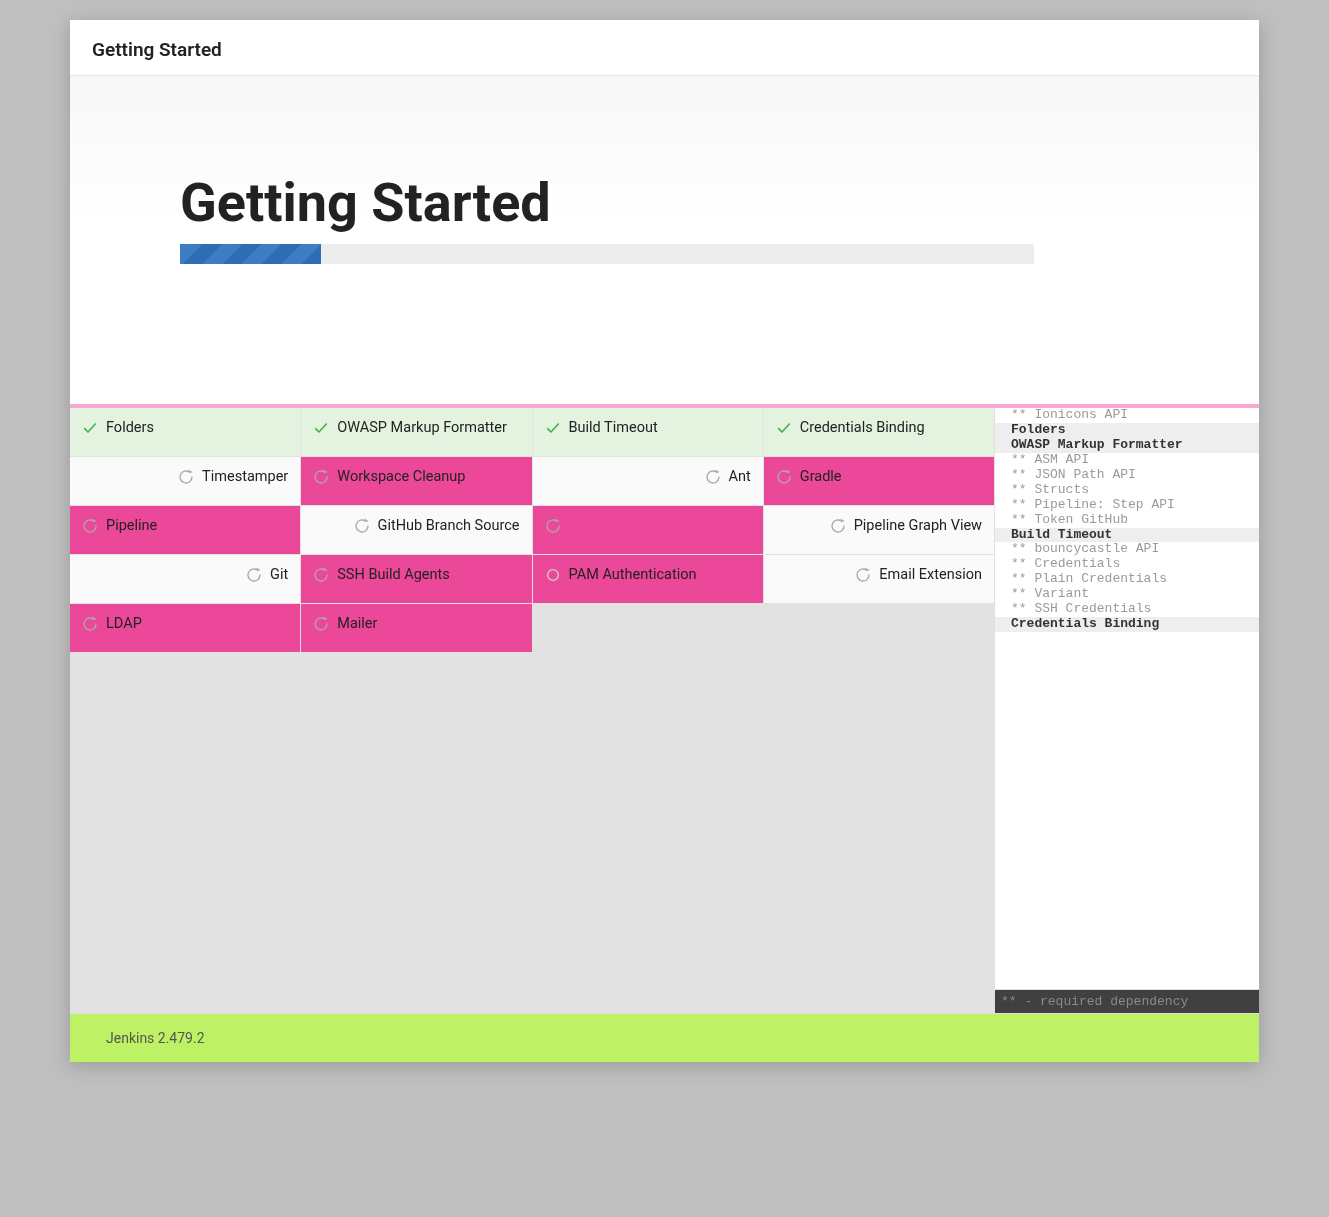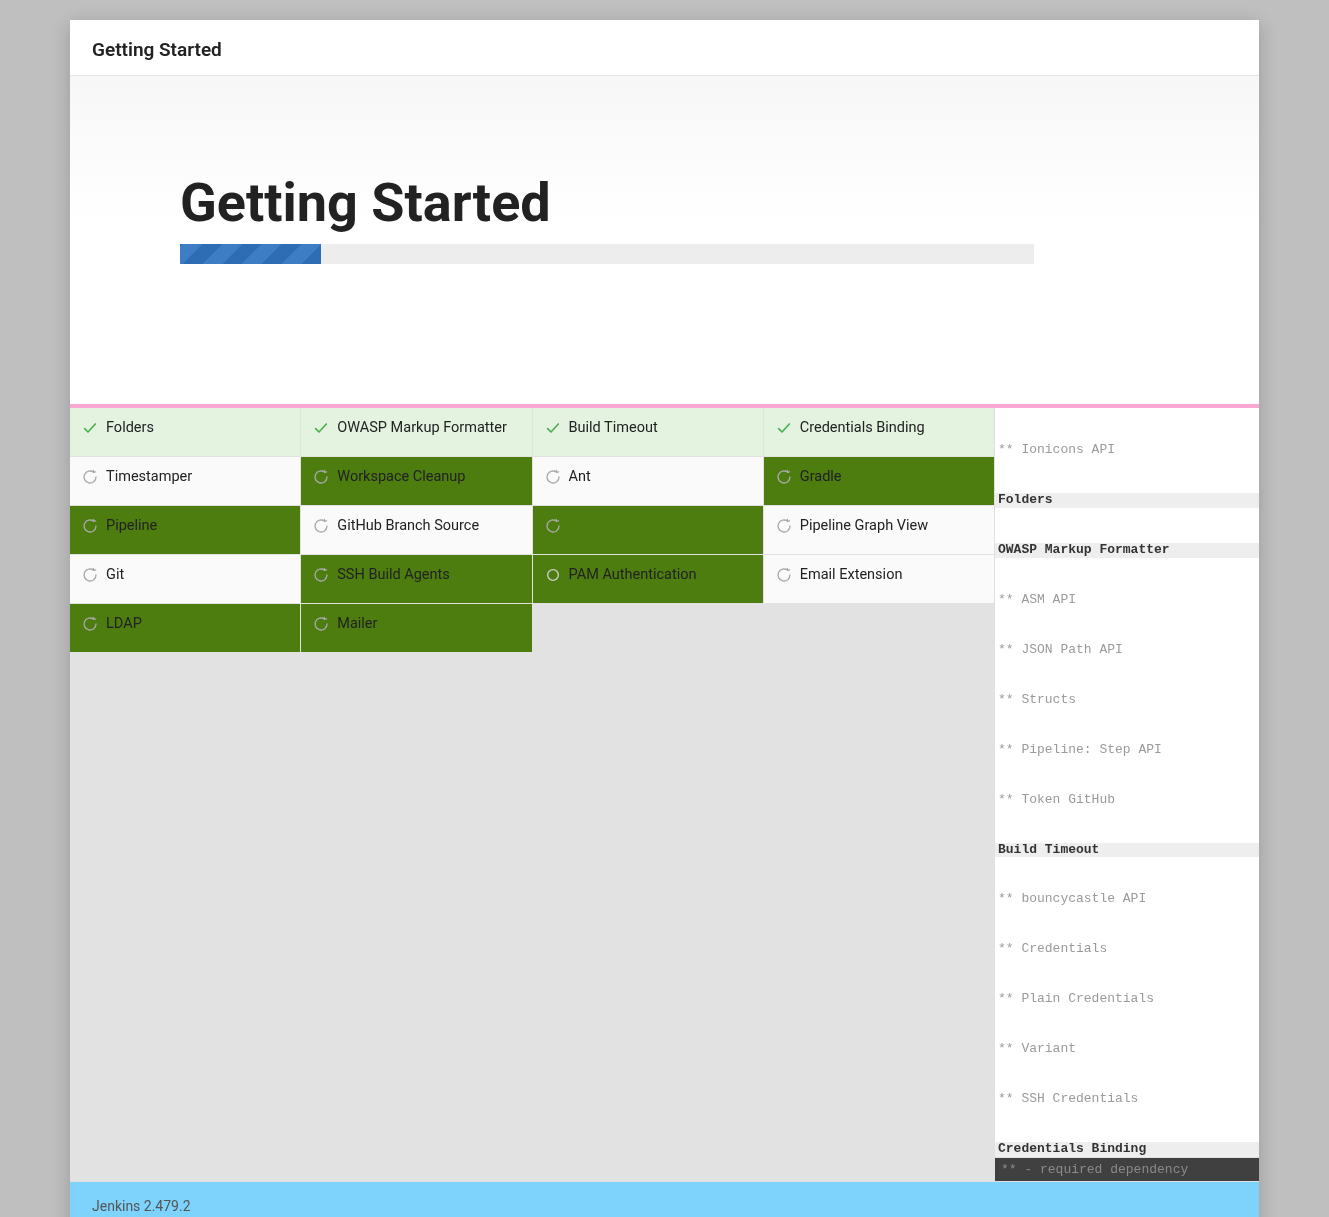--- a/index.html
+++ b/index.html
@@ -102,7 +102,7 @@
       line-height: 1.15;
       overflow: hidden;
     }
-    .log-line { padding: 0 3px; white-space: nowrap; margin-top: 35px; }
+    .log-line { padding: 0 16px; white-space: nowrap; }
     .log-line.dep { color: #9a9a9a; }
     .log-line.main {
       color: #333;

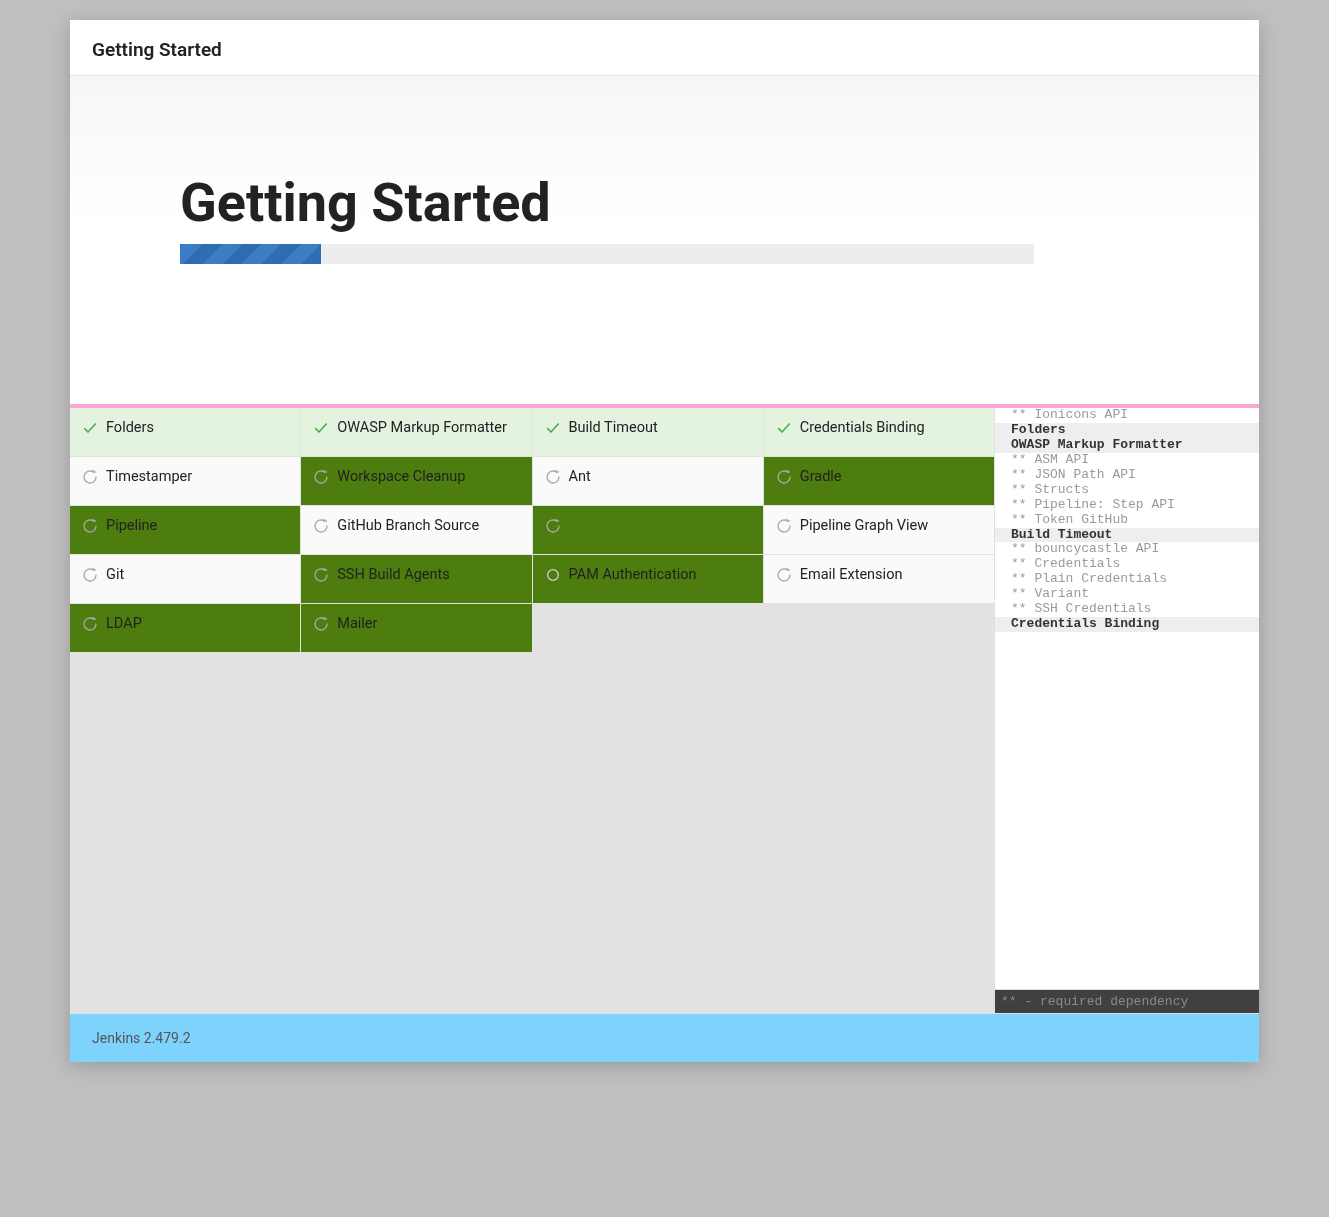--- a/index.html
+++ b/index.html
@@ -72,7 +72,7 @@
       min-height: 48px;
       align-items: flex-start;
     }
-    .plugin-cell.alt { background: #fafafa; }
+    .plugin-cell.alt { background: #fafafa; justify-content: flex-end; }
     .plugin-cell.done { background: #e3f3e0; }
     .plugin-cell .icon {
       width: 16px;

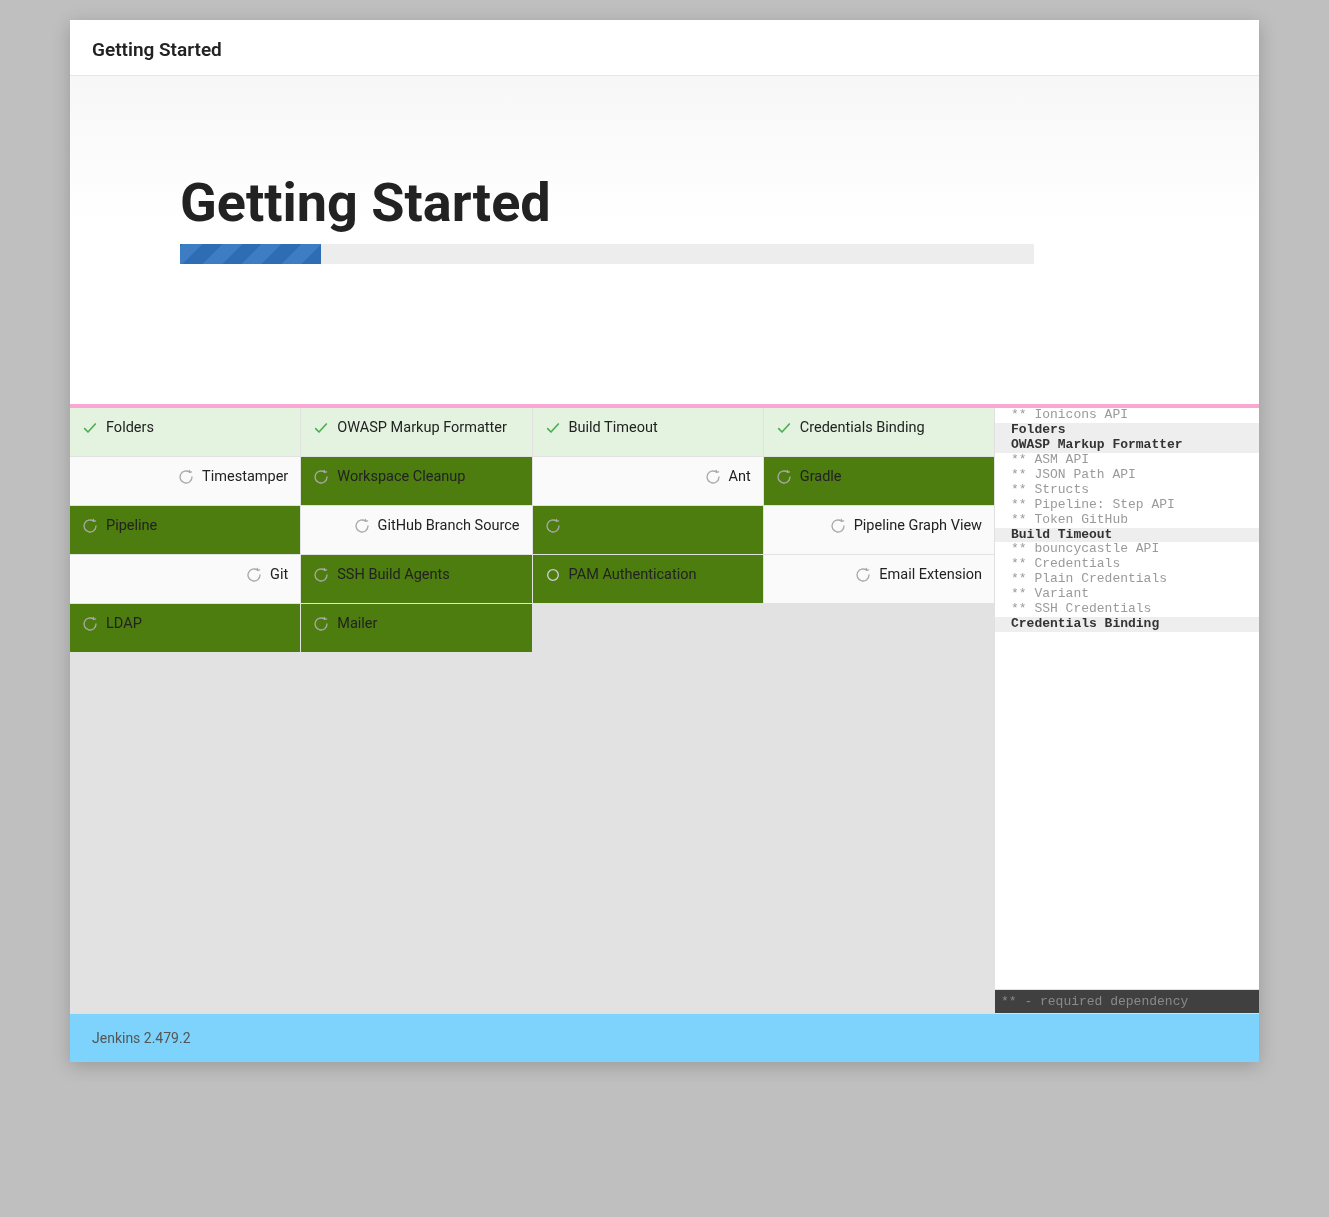--- a/index.html
+++ b/index.html
@@ -65,7 +65,7 @@
       align-content: start;
     }
     .plugin-cell {
-      background: #4d7c0f;
+      background: #ec4899;
       padding: 10px 12px;
       display: flex;
       gap: 8px;

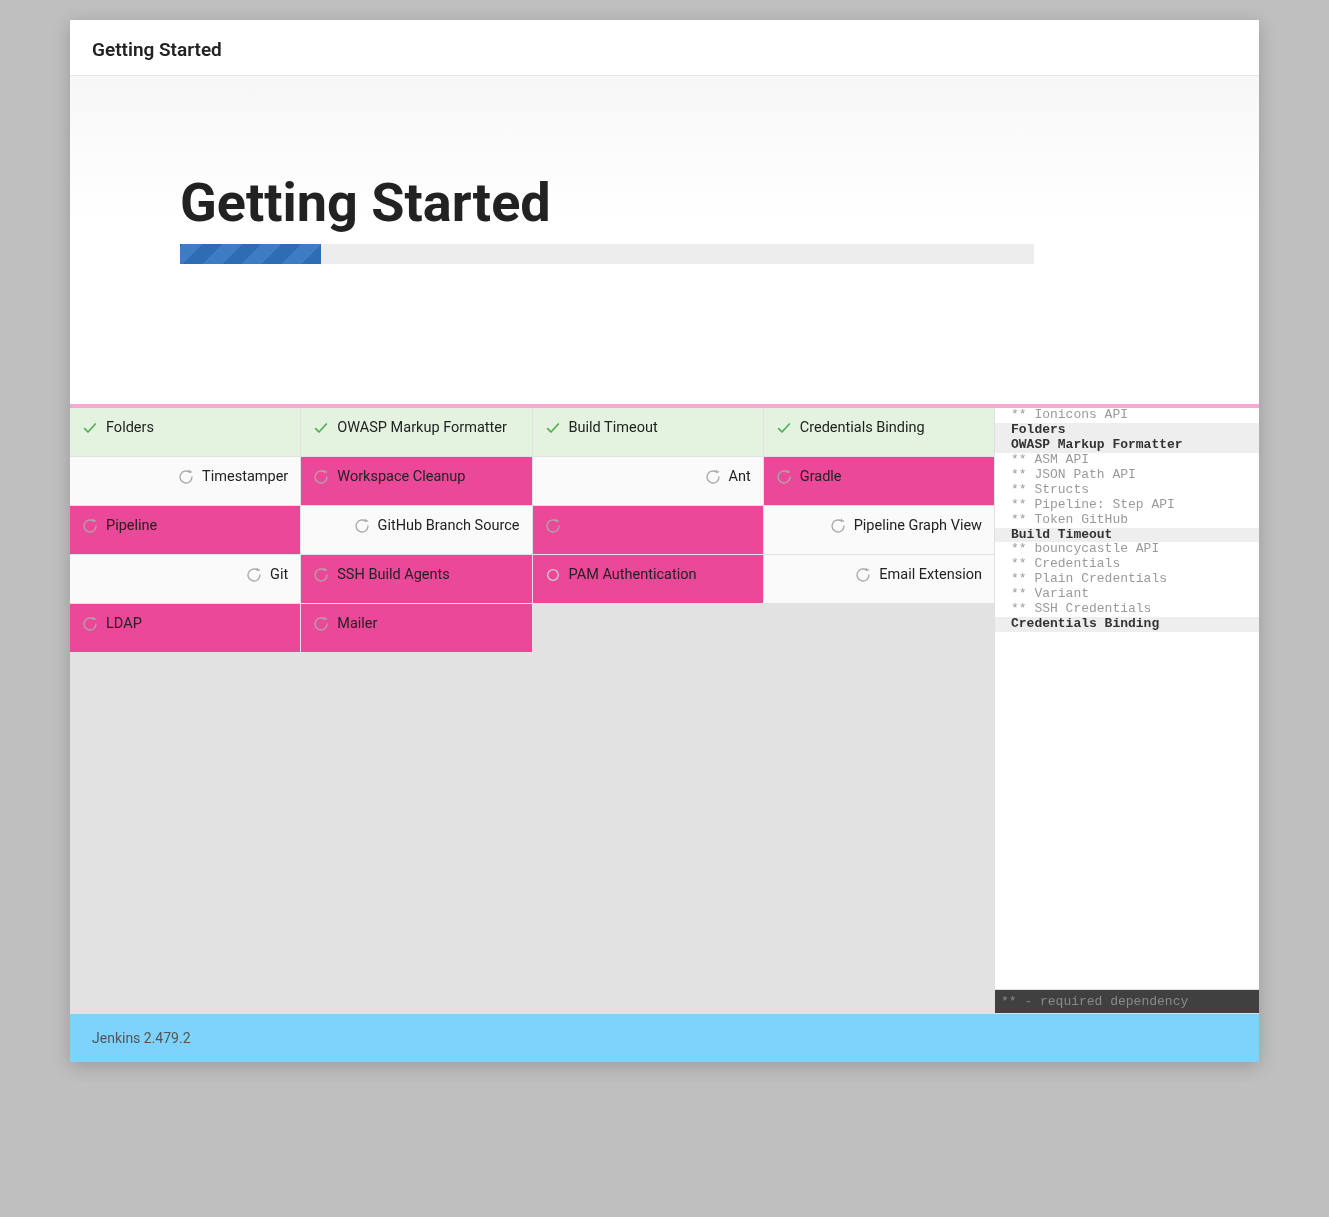--- a/index.html
+++ b/index.html
@@ -119,10 +119,10 @@
     }
     .footer {
       border-top: 1px solid #e0e0e0;
-      padding: 16px 22px;
+      padding: 16px 36px;
       font-size: 14px;
       color: #555;
-      background: #7dd3fc;
+      background: #bef264;
     }
     
     .grid-filler {

